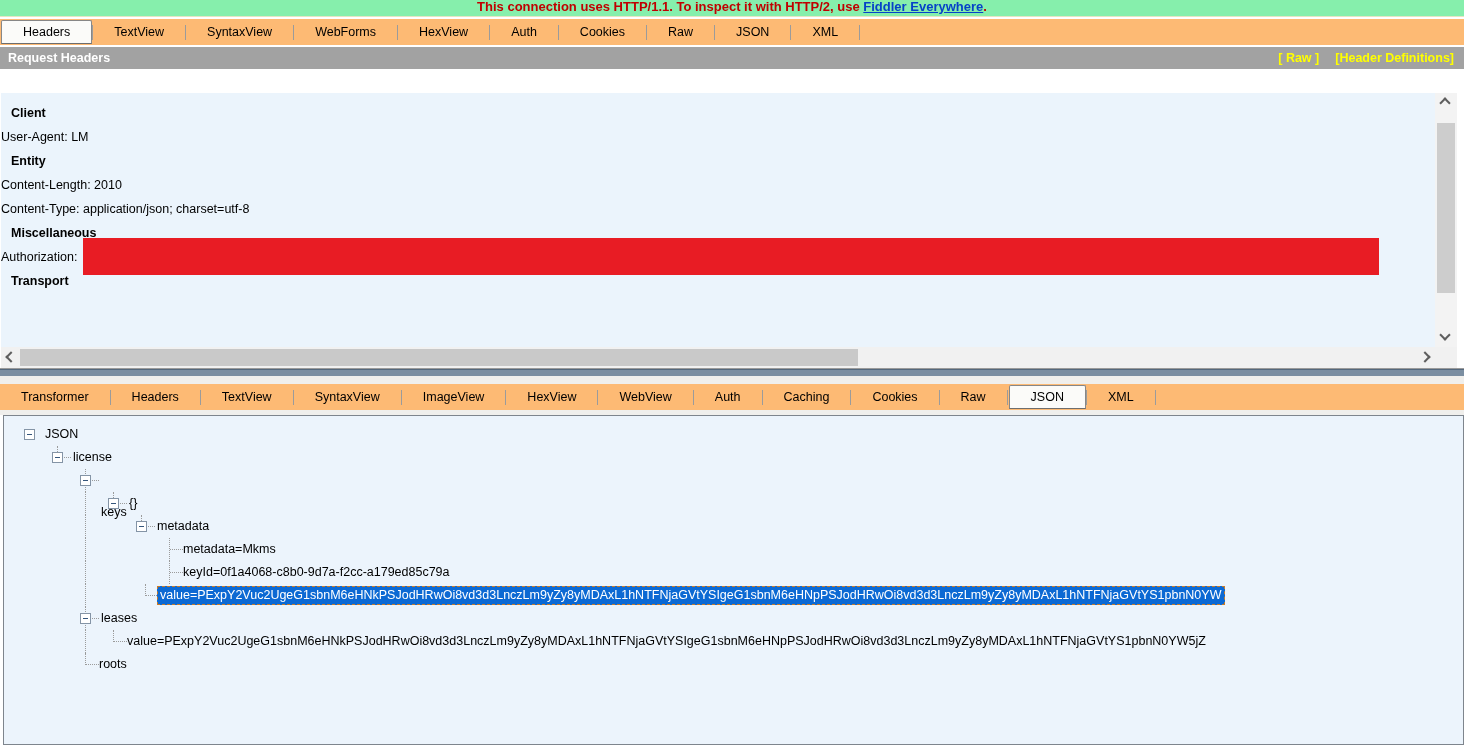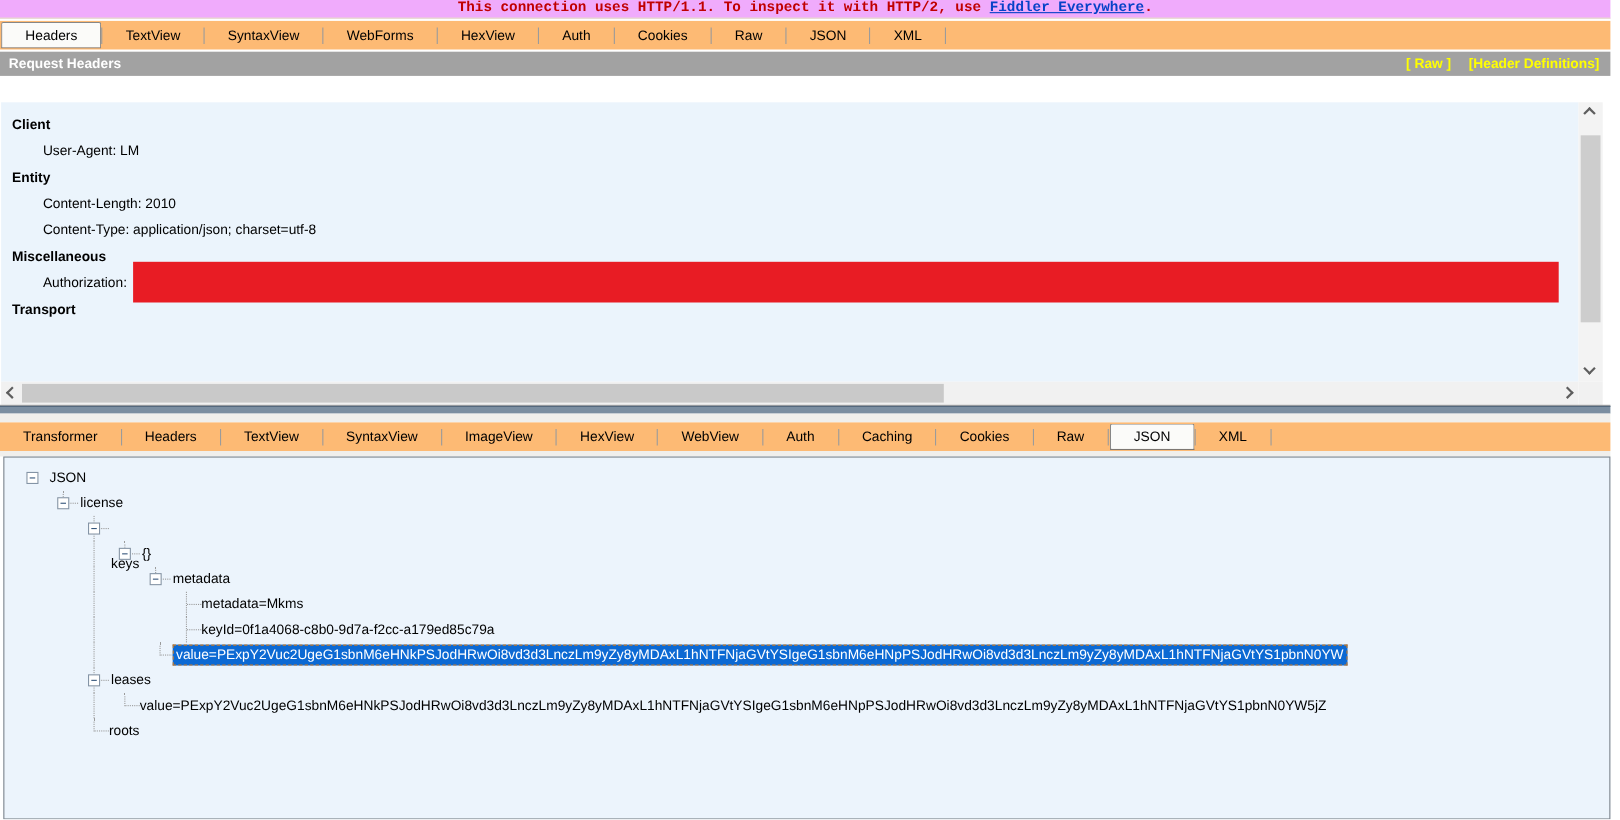--- a/index.html
+++ b/index.html
@@ -8,7 +8,7 @@
   .screen { position:relative; width:1473px; height:745px; background:#ffffff; overflow:hidden; font-size:12.5px; color:#000; }
 
   
-  .notify-bar { position:absolute; left:0; top:0; width:1464px; height:17px; background:#f0abfc; overflow:hidden; text-align:center; border-bottom:1px solid #e6e6c3;font-family:Liberation Mono, monospace; }
+  .notify-bar { position:absolute; left:0; top:0; width:1464px; height:17px; background:#86efac; overflow:hidden; text-align:center; border-bottom:1px solid #e6e6c3; }
   .notify-inner { display:inline-block; margin-top:-5px; font-size:13px; font-weight:bold; color:#c00000; white-space:nowrap; }
   .notify-inner a { color:#0642c8; text-decoration:underline; cursor:pointer; }
 

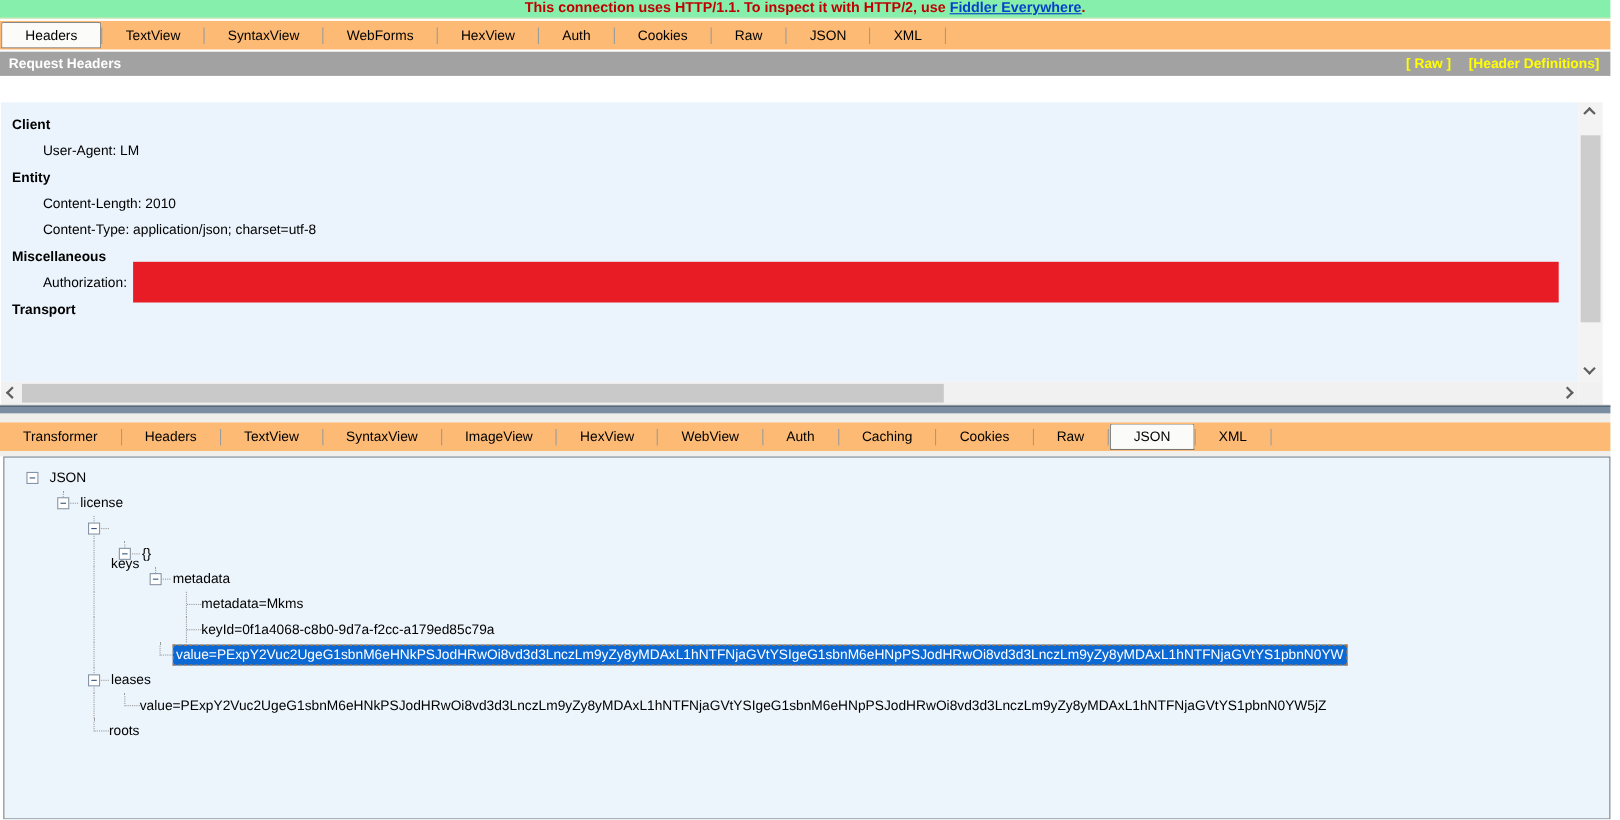--- a/index.html
+++ b/index.html
@@ -33,7 +33,7 @@
   .headers-panel { position:absolute; top:93px; left:1px; width:1434px; height:254px; background:#ebf4fc; overflow:hidden; padding-top:8px; }
   .hdr-row { height:24px; line-height:24px; white-space:nowrap; }
   .hdr-row.section { padding-left:10px; font-weight:bold; }
-  .hdr-row.item { padding-left:38px; }
+  .hdr-row.item { }
   .redaction { display:inline-block; background:#e81c24; vertical-align:middle; margin-left:6px; }
 
   

